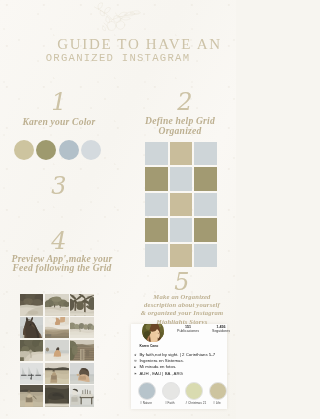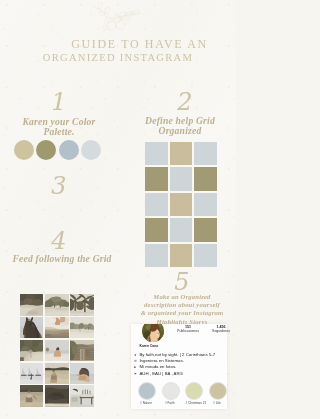--- a/index.html
+++ b/index.html
@@ -22,7 +22,7 @@
   
   .headline{left:0;right:0;text-align:center;color:#cdc3a8;
     font-family:"Liberation Serif",serif;font-weight:400;letter-spacing:1.35px;}
-  #t1{top:37.5px;font-size:12px;line-height:12px;letter-spacing:1.65px;margin-left:43px;}
+  #t1{top:37.5px;font-size:15px;line-height:12px;letter-spacing:1.65px;margin-left:43px;}
   #t2{top:51.5px;font-size:10.6px;line-height:12px;letter-spacing:1.25px;}
 
   

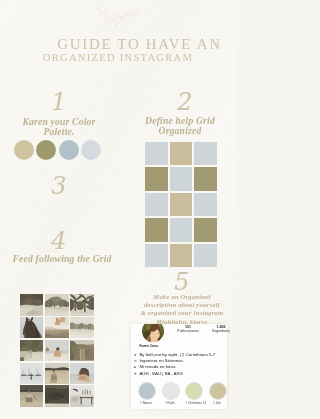--- a/index.html
+++ b/index.html
@@ -23,7 +23,7 @@
   .headline{left:0;right:0;text-align:center;color:#cdc3a8;
     font-family:"Liberation Serif",serif;font-weight:400;letter-spacing:1.35px;}
   #t1{top:37.5px;font-size:15px;line-height:12px;letter-spacing:1.65px;margin-left:43px;}
-  #t2{top:51.5px;font-size:10.6px;line-height:12px;letter-spacing:1.25px;}
+  #t2{top:51.5px;font-size:10.6px;line-height:12px;letter-spacing:1.25px;font-family:Liberation Mono, monospace;}
 
   
   .num{font-family:"DejaVu Serif",serif;color:#cdc3a6;font-weight:400;

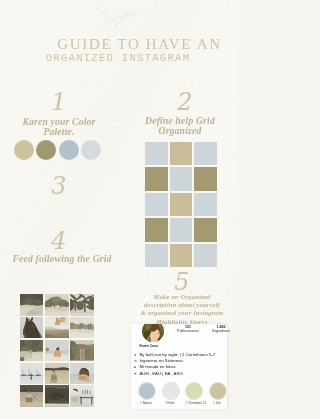--- a/index.html
+++ b/index.html
@@ -106,7 +106,6 @@
   <div class="abs num" style="left:0;width:118px;top:90px">1</div>
   <div class="abs cap" style="left:4px;width:110px;top:117px">
     <div>Karen your Color</div>
-    <div>Palette.</div>
   </div>
   <div class="abs" id="swatches" style="left:13.8px;top:140px;display:flex;gap:2.4px">
       <div class="dot" style="width: 20px; height: 20px; background: rgb(205, 196, 159);"></div>

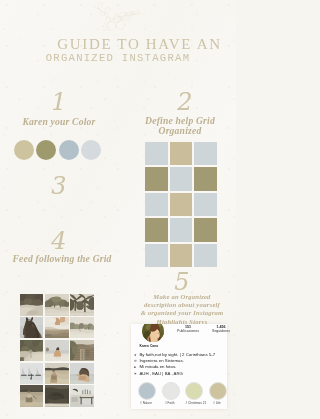--- a/index.html
+++ b/index.html
@@ -143,6 +143,7 @@
 
   <div class="abs num" style="left:0;width:118px;top:229px">4</div>
   <div class="abs cap" style="left:3px;width:118px;top:254px;line-height:9.3px">
+    <div>Preview App',make your</div>
     <div>Feed following the Grid</div>
   </div>
   <div class="abs" id="feed" style="left:19.5px;top:294px;width:74.5px;height:113px">

